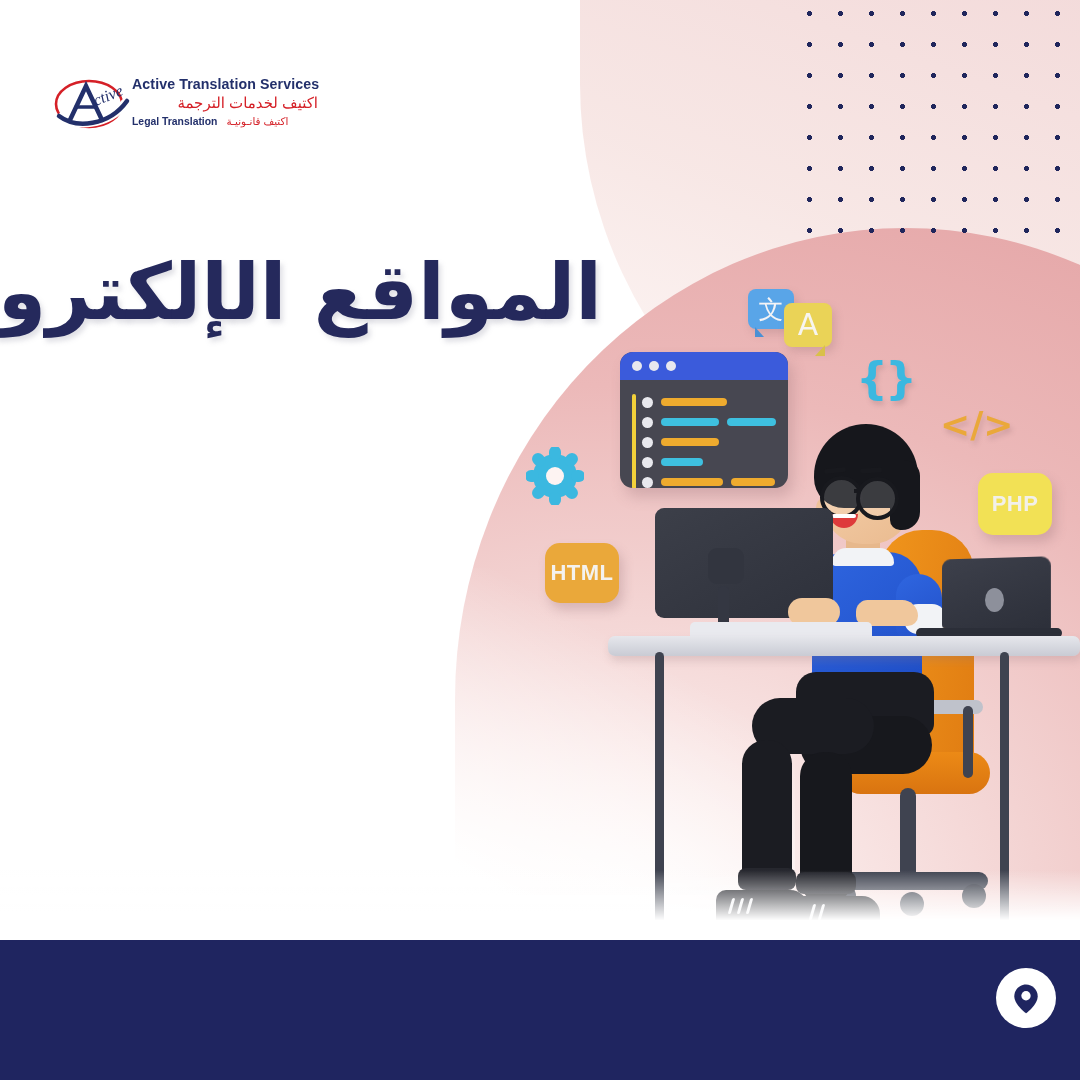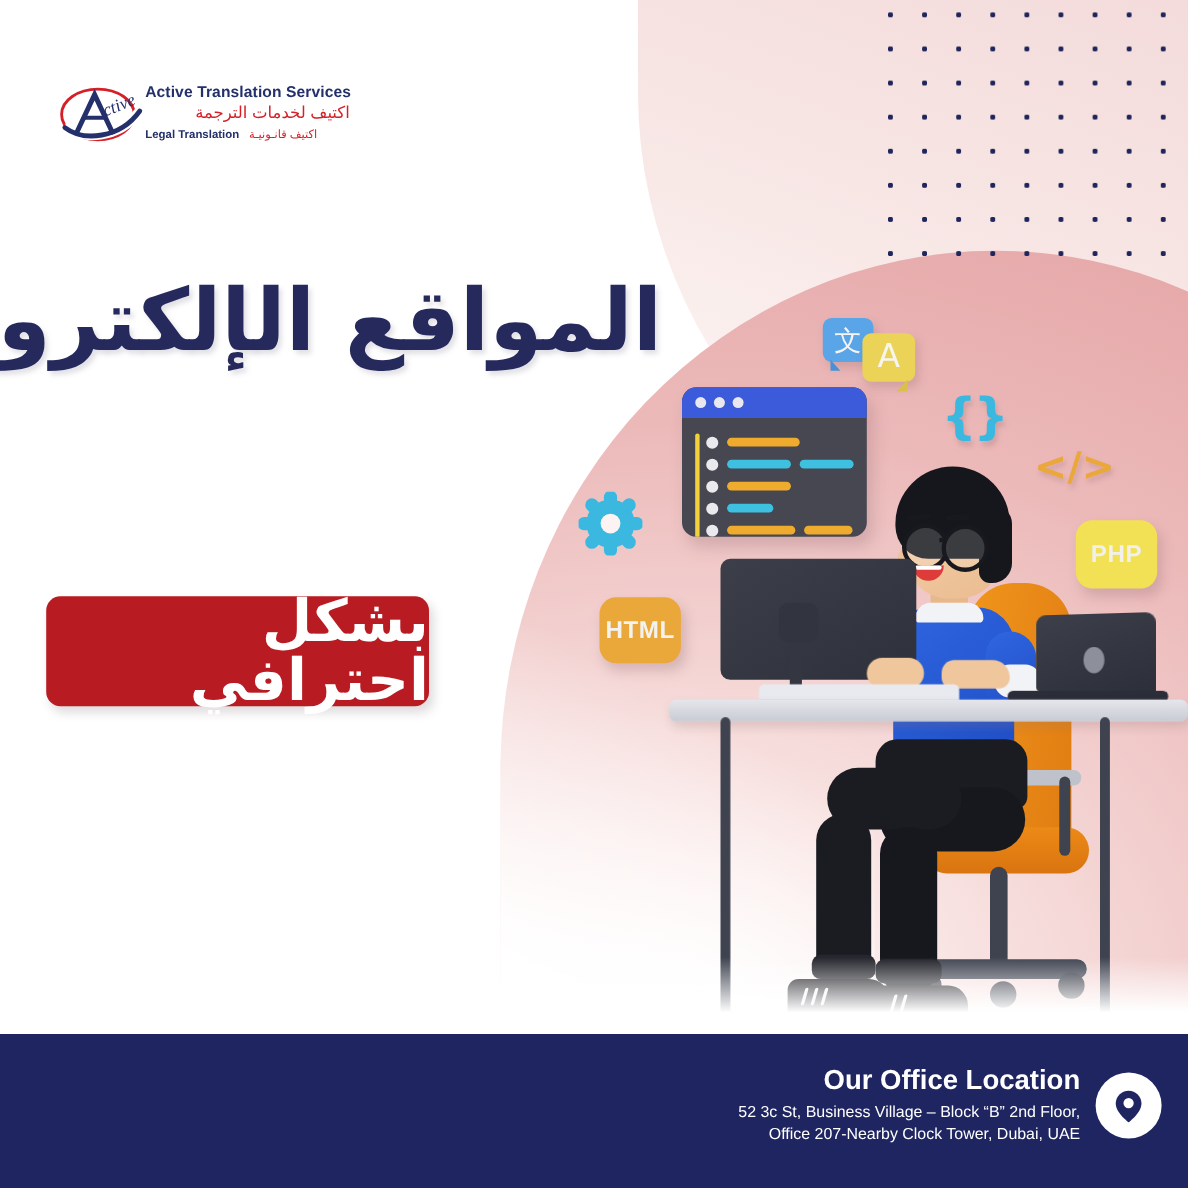--- a/index.html
+++ b/index.html
@@ -420,9 +420,6 @@
     <span class="headline-line">المواقع الإلكترونية</span>
   </div>
 
-  <div class="badge">
-    <span class="badge-text">بشكل احترافي</span>
-  </div>
 
   <div class="illus">
 

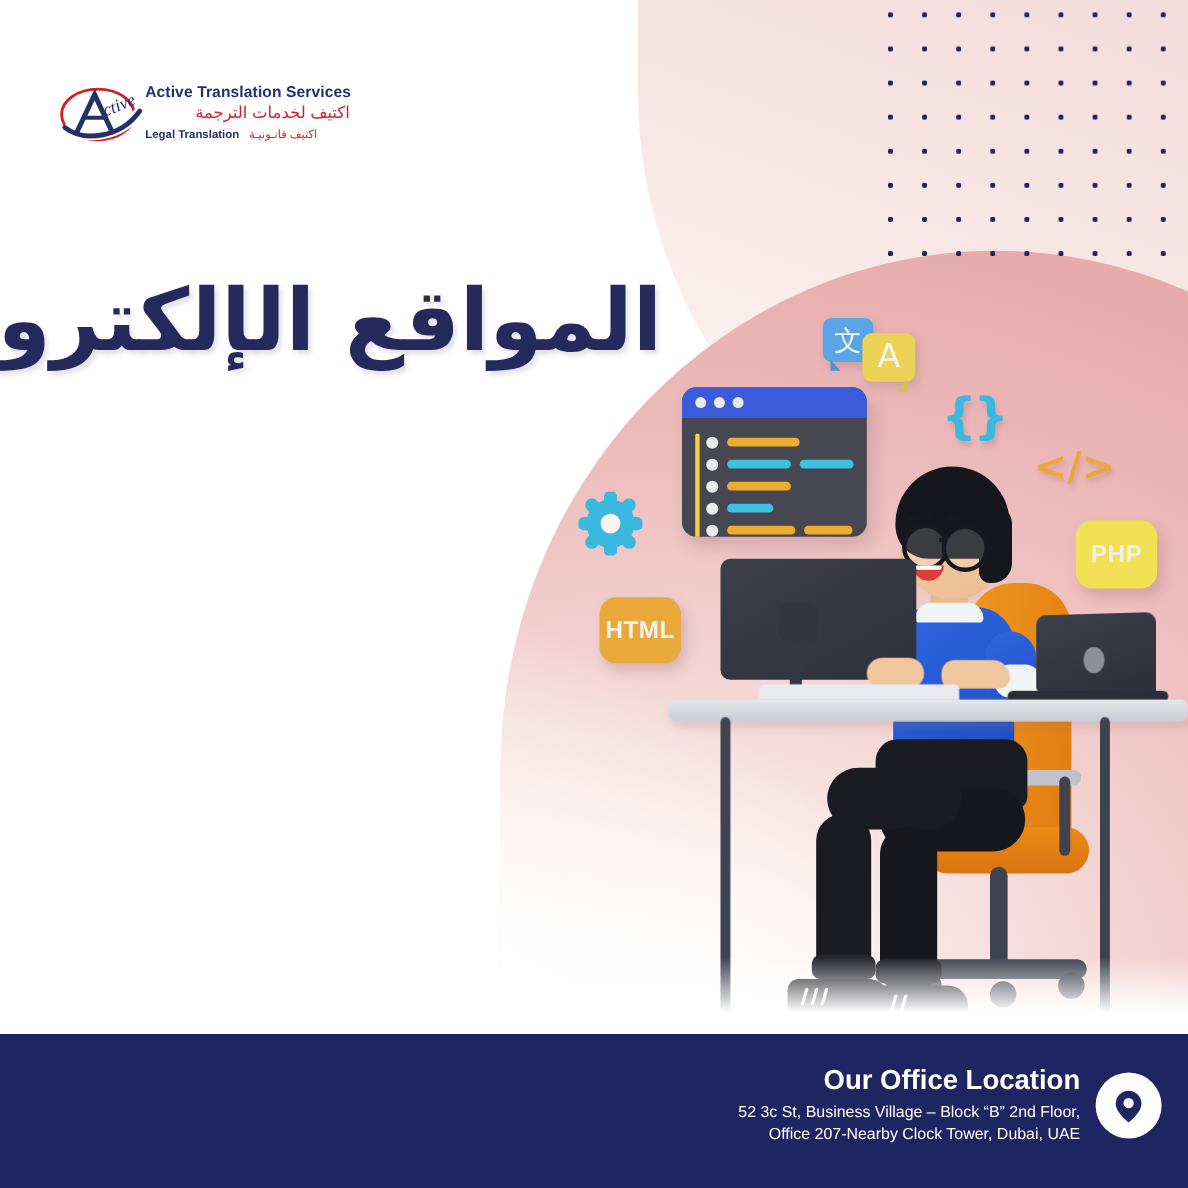--- a/index.html
+++ b/index.html
@@ -559,11 +559,6 @@
 
 
     <div class="f-office">
-      <div class="f-office-text">
-        <div class="f-office-title">Our Office Location</div>
-        <div class="f-office-addr">52 3c St, Business Village – Block “B” 2nd Floor,</div>
-        <div class="f-office-addr" style="margin-top:0">Office 207-Nearby Clock Tower, Dubai, UAE</div>
-      </div>
       <div class="icon-circle">
         <svg viewBox="0 0 40 40" width="36" height="36">
           <path d="M20 5 C12.8 5 7 10.8 7 18 C7 27.5 20 37 20 37 C20 37 33 27.5 33 18 C33 10.8 27.2 5 20 5 Z" fill="#1f2560"></path>

